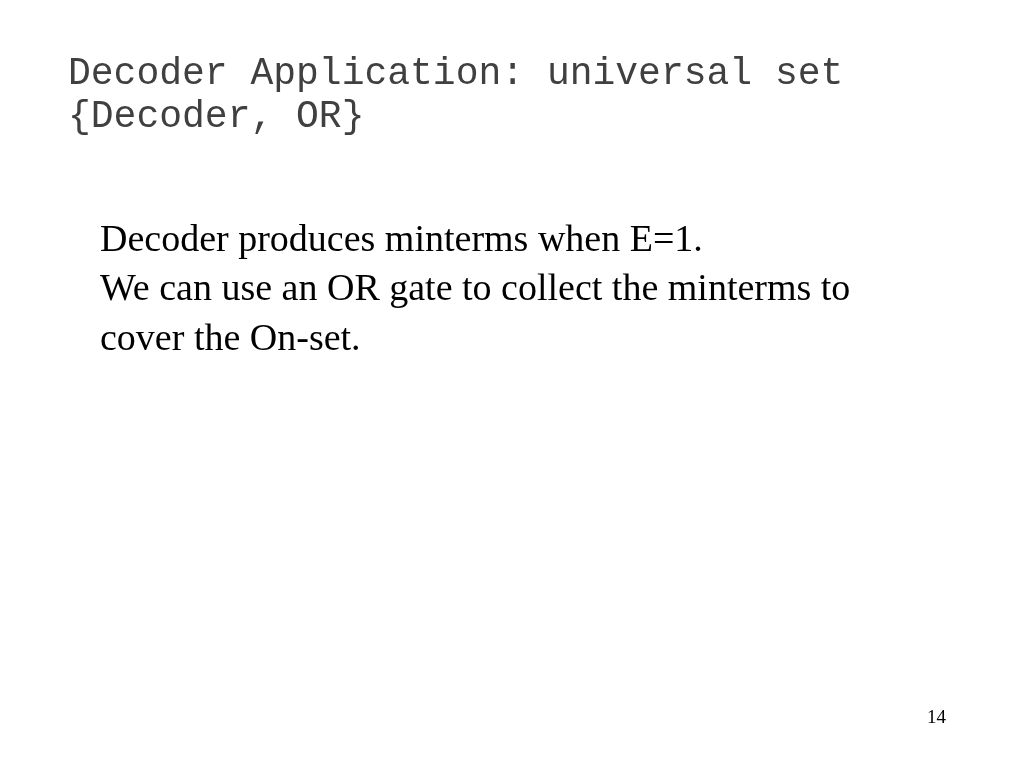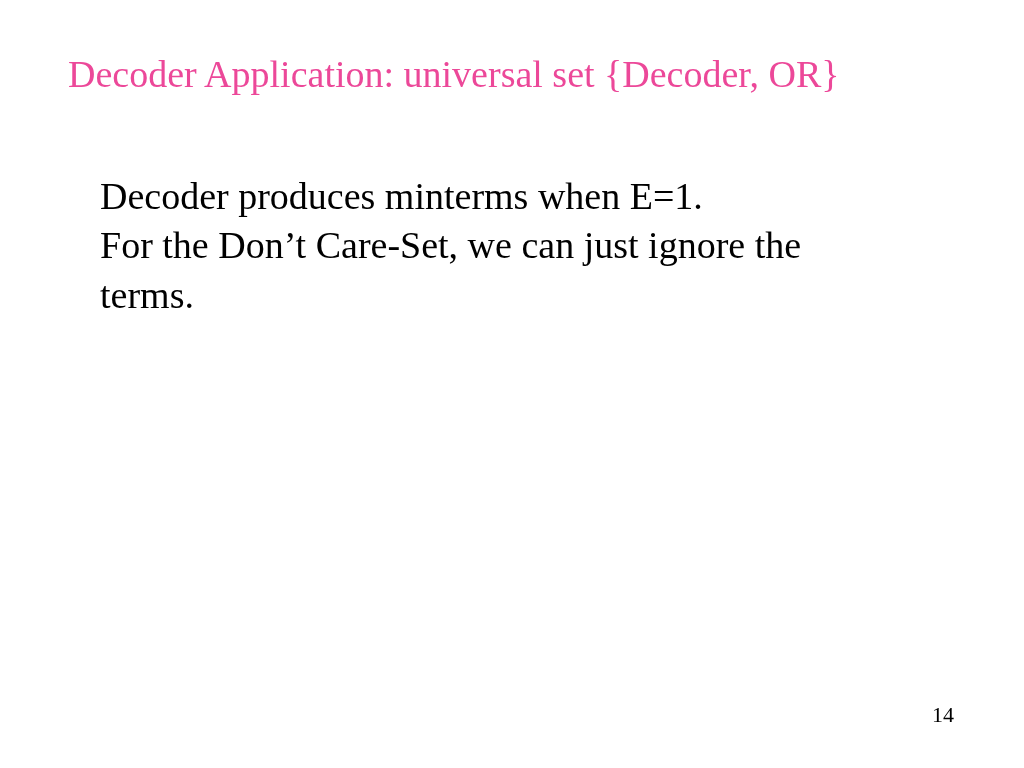--- a/index.html
+++ b/index.html
@@ -24,10 +24,11 @@
     .slide-title {
       font-size: 38px;
       font-weight: normal;
-      color: #ec4899;
+      color: #404040;
       text-align: left;
       margin-left: 8px;
       letter-spacing: 0px;
+      font-family: Liberation Mono, monospace;
     }
     .body-text {
       margin-top: 76px;

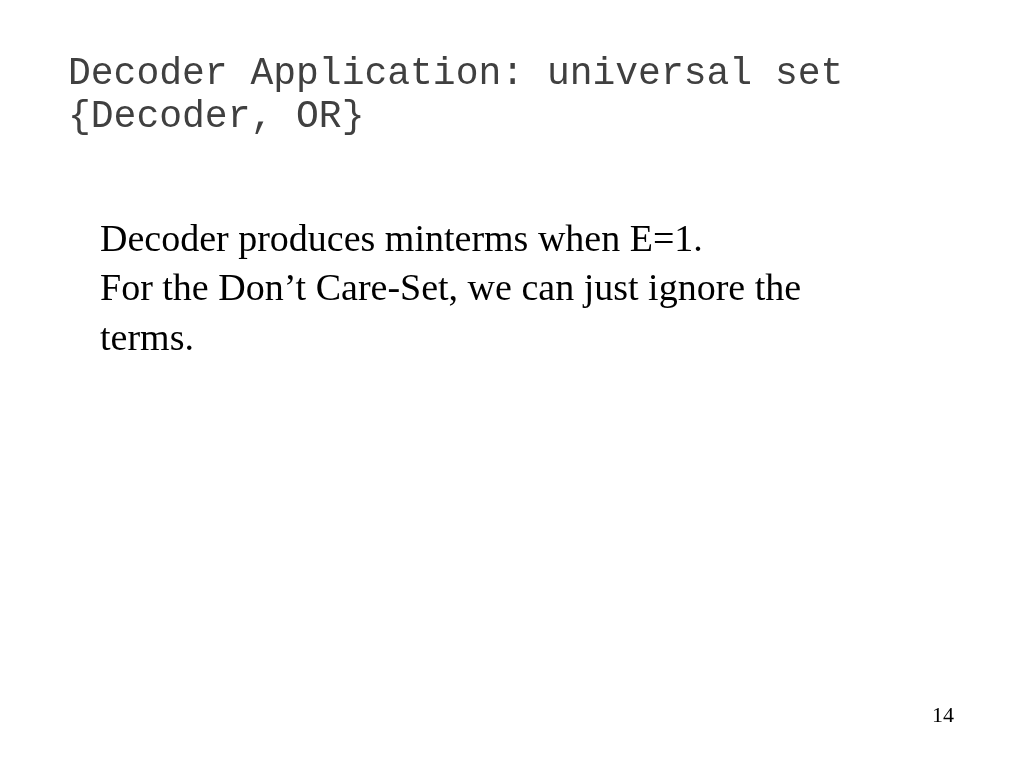--- a/index.html
+++ b/index.html
@@ -56,6 +56,7 @@
   <div class="slide-title">Decoder Application: universal set {Decoder, OR}</div>
   <div class="body-text">
     <p>Decoder produces minterms when E=1.</p>
+    <p>We can use an OR gate to collect the minterms to cover the On-set.</p>
     <p>For the Don’t Care-Set, we can just ignore the terms.</p>
   </div>
   <div class="page-number">14</div>

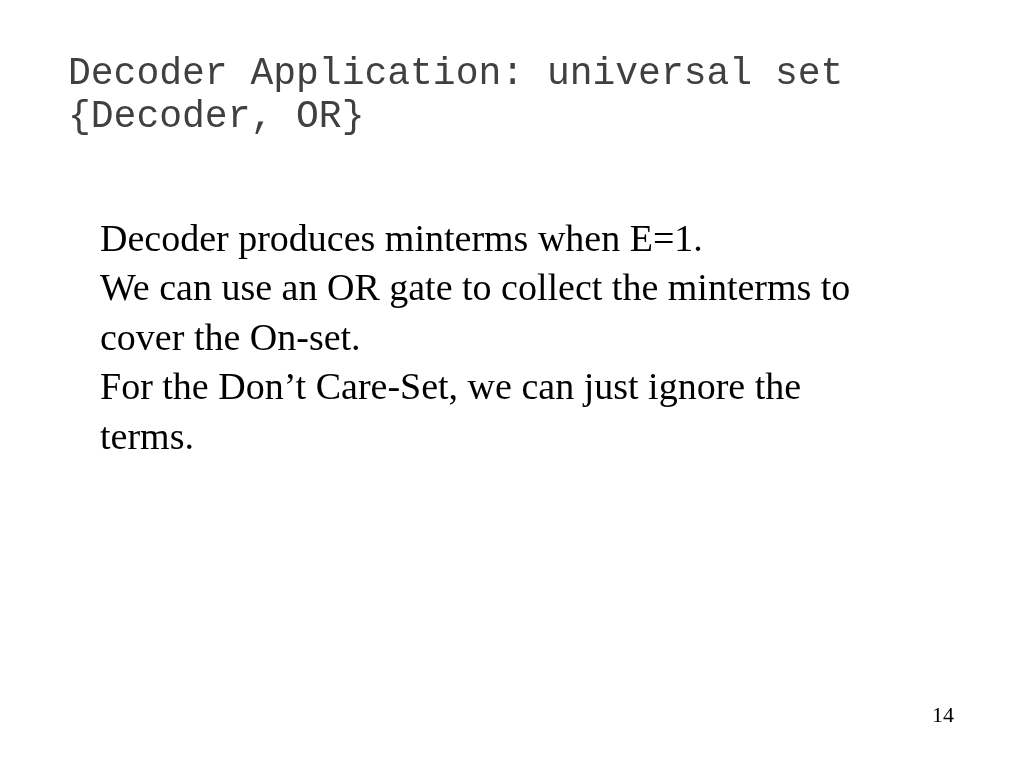--- a/index.html
+++ b/index.html
@@ -57,7 +57,6 @@
   <div class="body-text">
     <p>Decoder produces minterms when E=1.</p>
     <p>We can use an OR gate to collect the minterms to cover the On-set.</p>
-    <p>For the Don’t Care-Set, we can just ignore the terms.</p>
   </div>
   <div class="page-number">14</div>
 </div>

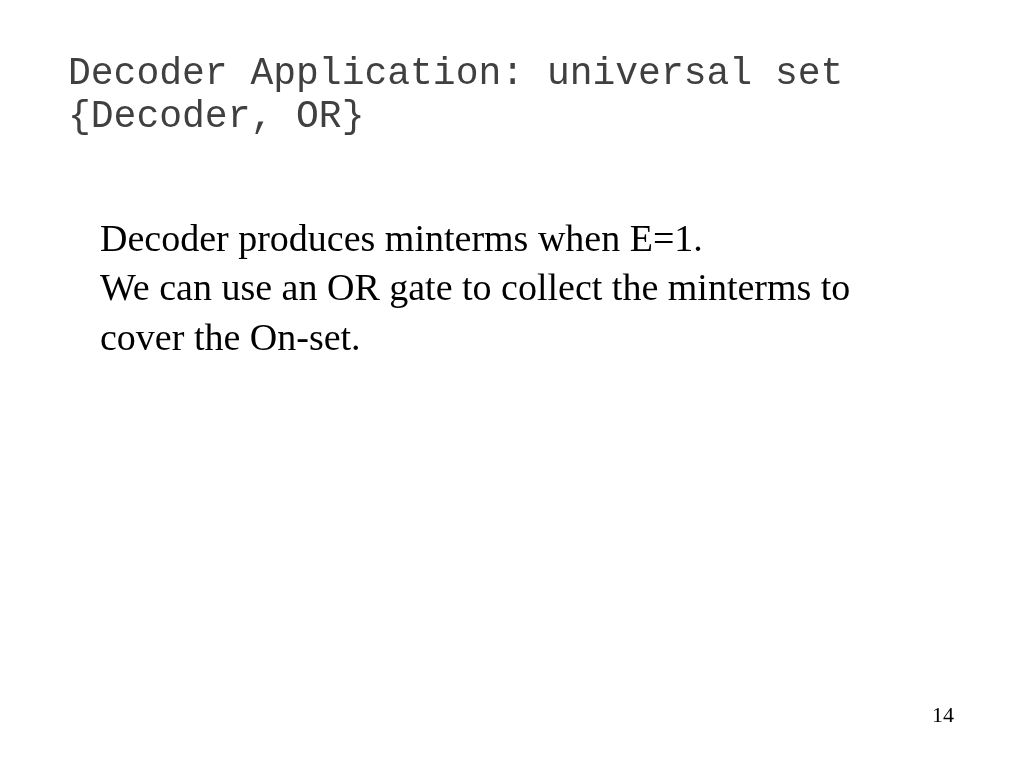--- a/index.html
+++ b/index.html
@@ -44,8 +44,8 @@
     .page-number {
       position: absolute;
       bottom: 40px;
-      right: 70px;
-      font-size: 22px;
+      right: 78px;
+      font-size: 19px;
       color: #000000;
     }
   </style>

